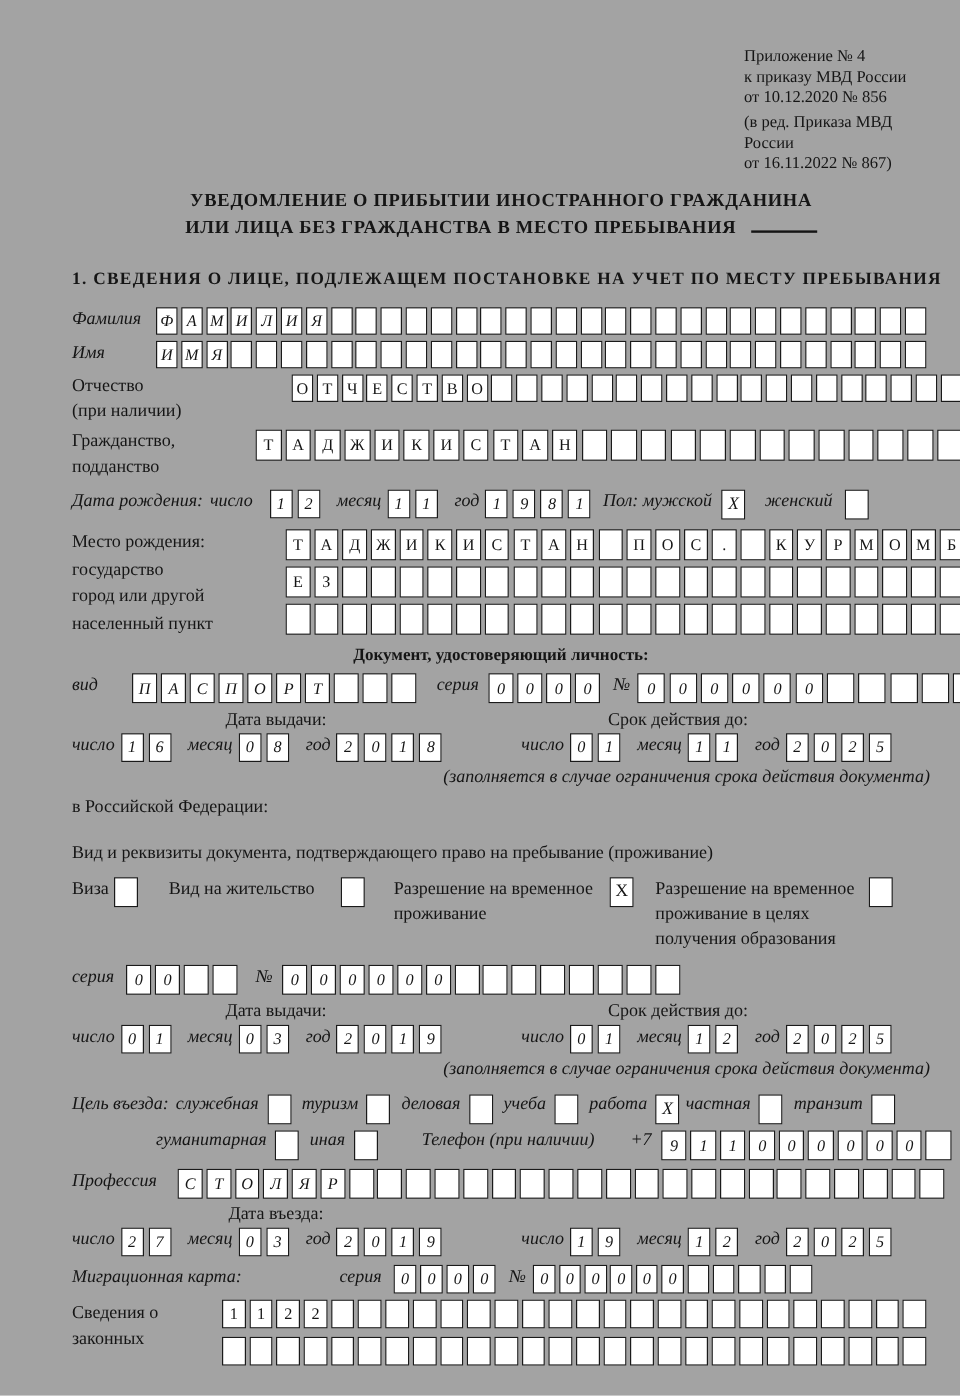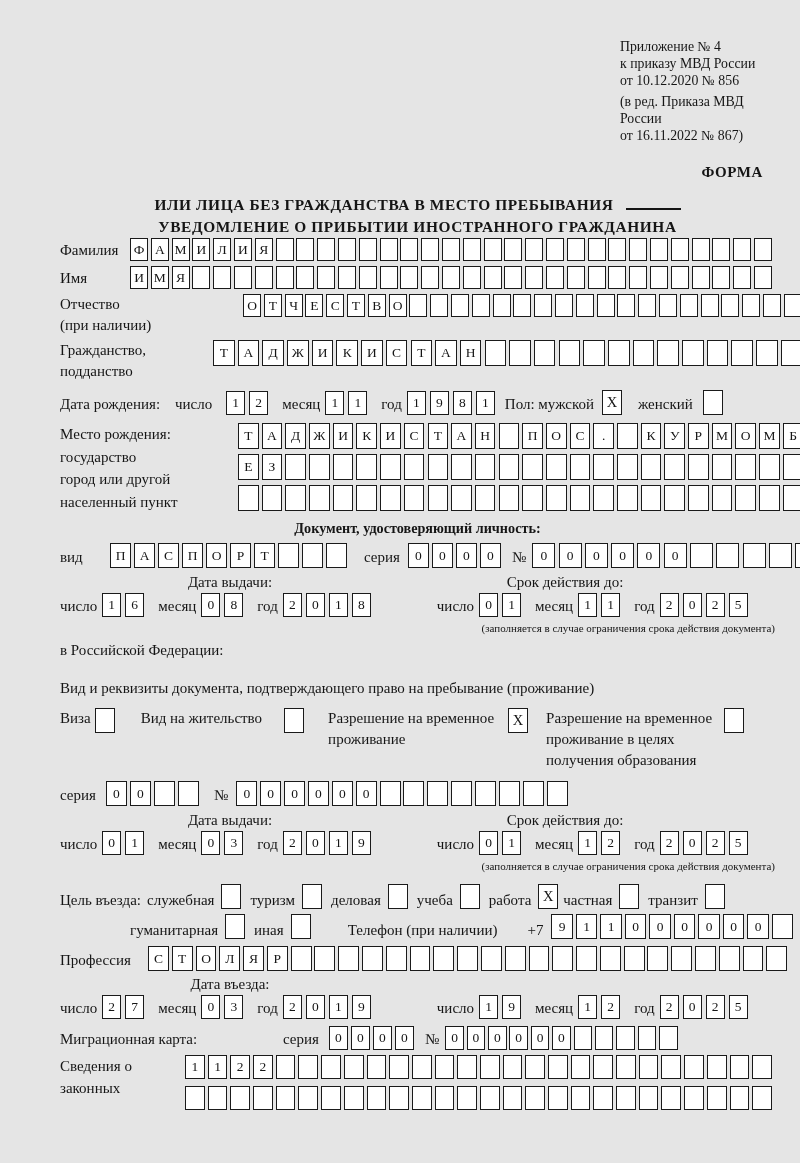--- a/index.html
+++ b/index.html
@@ -5,7 +5,7 @@
   * { margin:0; padding:0; box-sizing:border-box; }
   body { background:#fff; }
   .page {
-    width:800px; height:1163px; background:#e5e5e5; color:#151515;
+    width:800px; height:1163px; background:#a3a3a3; color:#151515;
     font-family:"Liberation Serif", serif; font-size:15px;
     padding:38px 25px 0 60px; overflow:hidden; position:relative;
   }

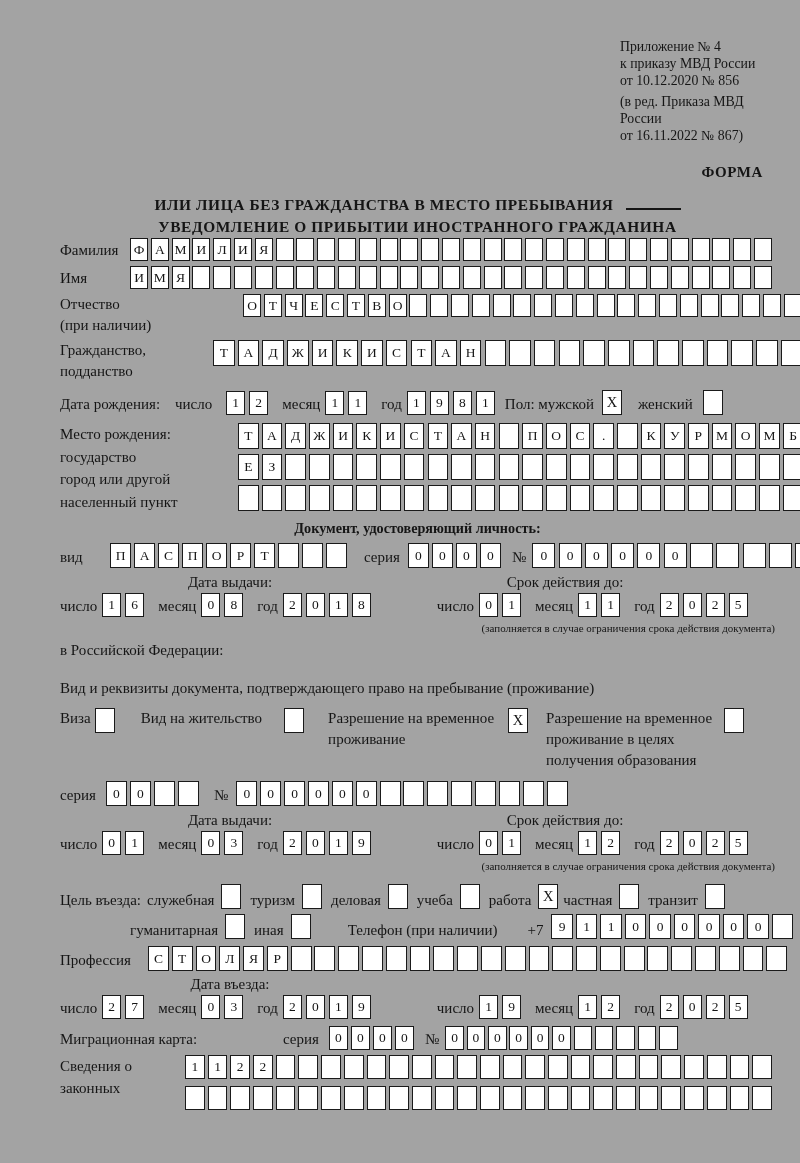--- a/index.html
+++ b/index.html
@@ -66,7 +66,6 @@
     <div>от 16.11.2022 № 867)</div>
   </div>
 
-  <div class="forma">ФОРМА</div>
 
   <div class="title">
     <div><span>ИЛИ ЛИЦА БЕЗ ГРАЖДАНСТВА В МЕСТО ПРЕБЫВАНИЯ</span><span class="blank-line"></span></div>

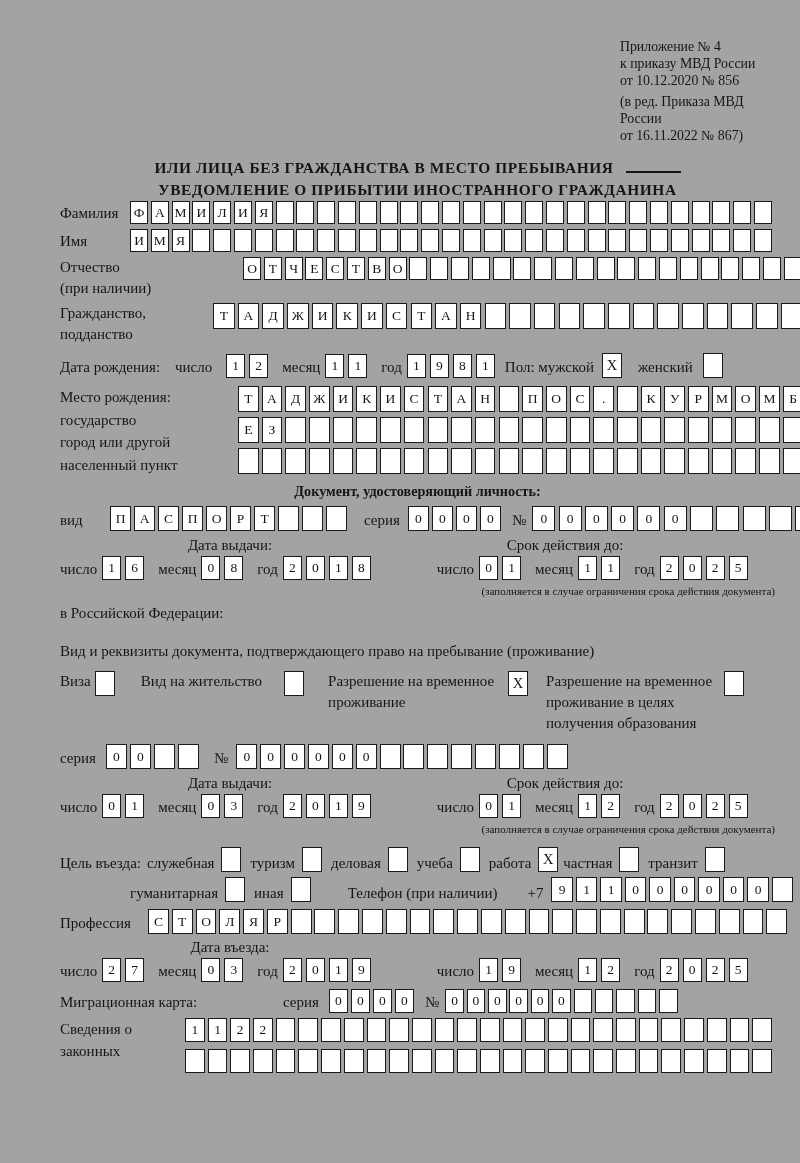--- a/index.html
+++ b/index.html
@@ -68,8 +68,8 @@
 
 
   <div class="title">
+    <div>УВЕДОМЛЕНИЕ О ПРИБЫТИИ ИНОСТРАННОГО ГРАЖДАНИНА</div>
     <div><span>ИЛИ ЛИЦА БЕЗ ГРАЖДАНСТВА В МЕСТО ПРЕБЫВАНИЯ</span><span class="blank-line"></span></div>
-    <div>УВЕДОМЛЕНИЕ О ПРИБЫТИИ ИНОСТРАННОГО ГРАЖДАНИНА</div>
   </div>
 
 

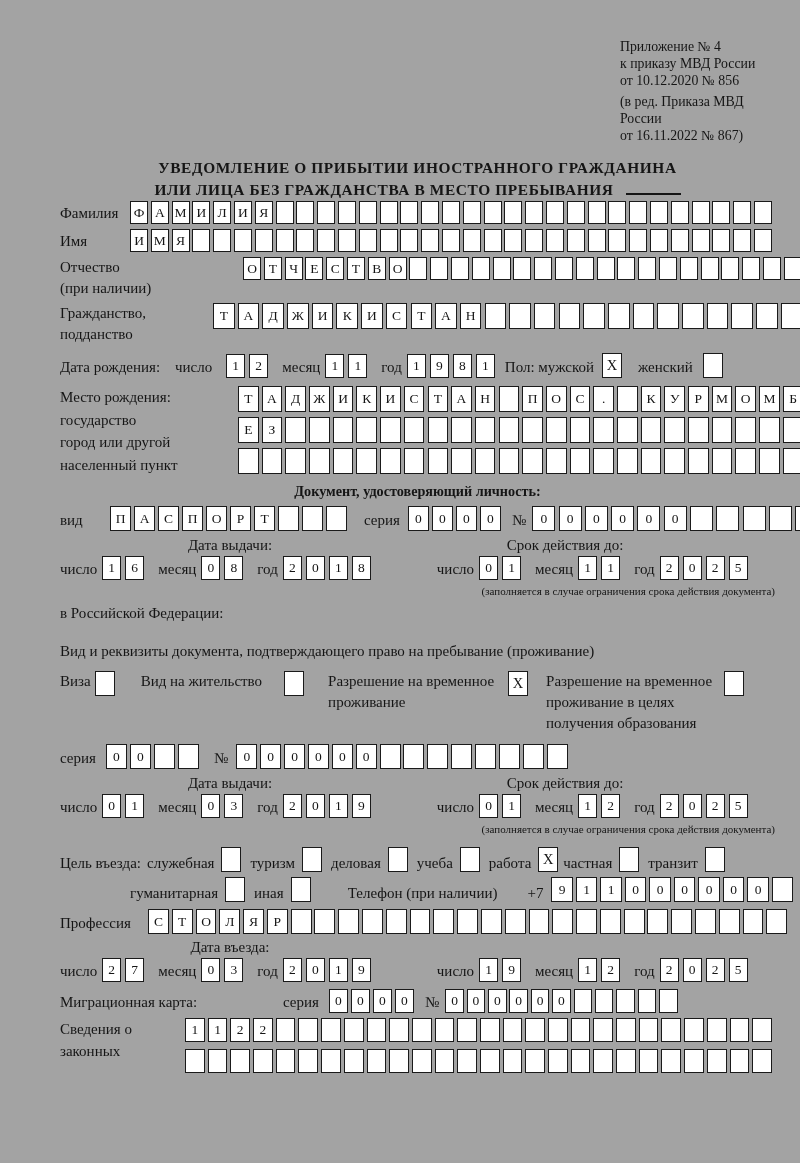--- a/index.html
+++ b/index.html
@@ -72,6 +72,7 @@
     <div><span>ИЛИ ЛИЦА БЕЗ ГРАЖДАНСТВА В МЕСТО ПРЕБЫВАНИЯ</span><span class="blank-line"></span></div>
   </div>
 
+  <div class="section-h">1. СВЕДЕНИЯ О ЛИЦЕ, ПОДЛЕЖАЩЕМ ПОСТАНОВКЕ НА УЧЕТ ПО МЕСТУ ПРЕБЫВАНИЯ</div>
 
   <div class="frow">
     <span class="lbl" style="width:70px">Фамилия</span>

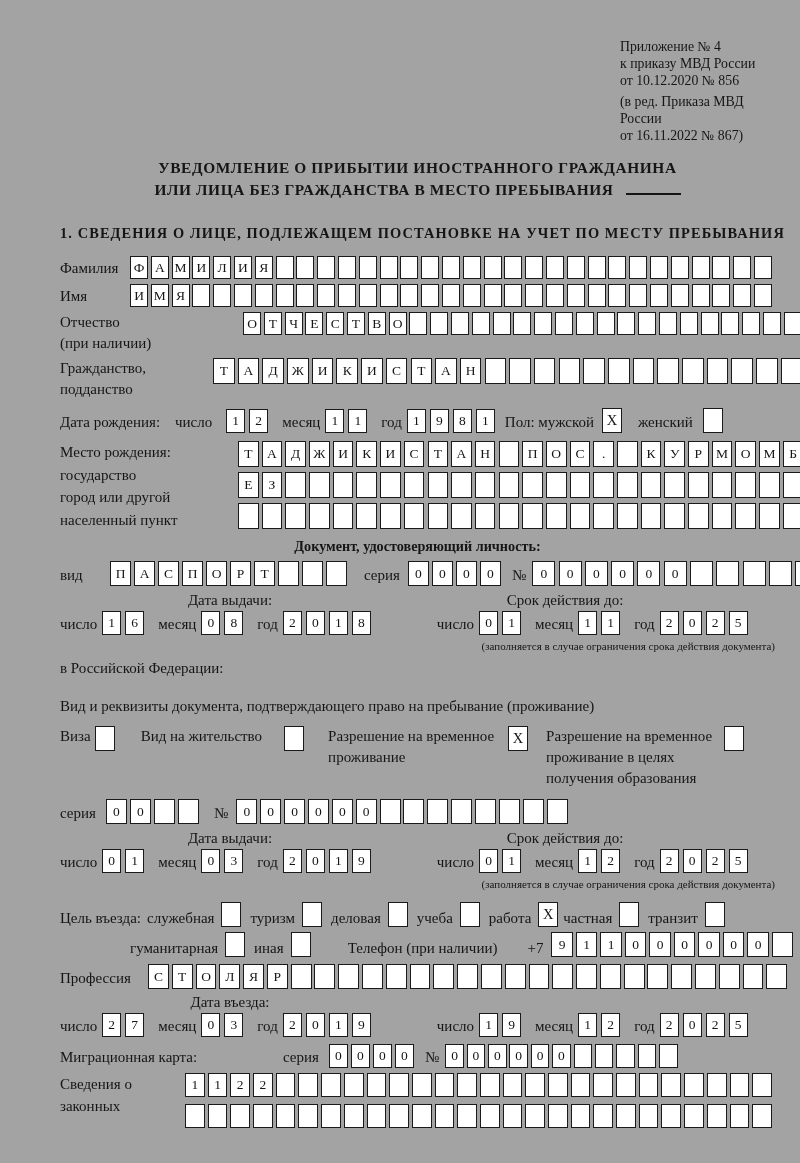--- a/index.html
+++ b/index.html
@@ -16,7 +16,7 @@
   .blank-line { display:inline-block; width:55px; border-bottom:2px solid #151515; margin-left:12px; vertical-align:baseline; }
   .section-h { font-weight:bold; font-size:14.4px; margin-top:24px; margin-bottom:14px; text-align:center; letter-spacing:1.1px; white-space:nowrap; }
 
-  .frow { display:flex; align-items:flex-end; margin-bottom:5px; }
+  .frow { display:flex; align-items:flex-start; margin-bottom:5px;font-style:italic; }
   .frow-top { display:flex; align-items:flex-start; margin-bottom:4px;gap:33px; }
   .lbl { flex-shrink:0; line-height:21px; }
   .cells { display:flex; --cw:18px; --cg:2.8px; --ch:23px; }

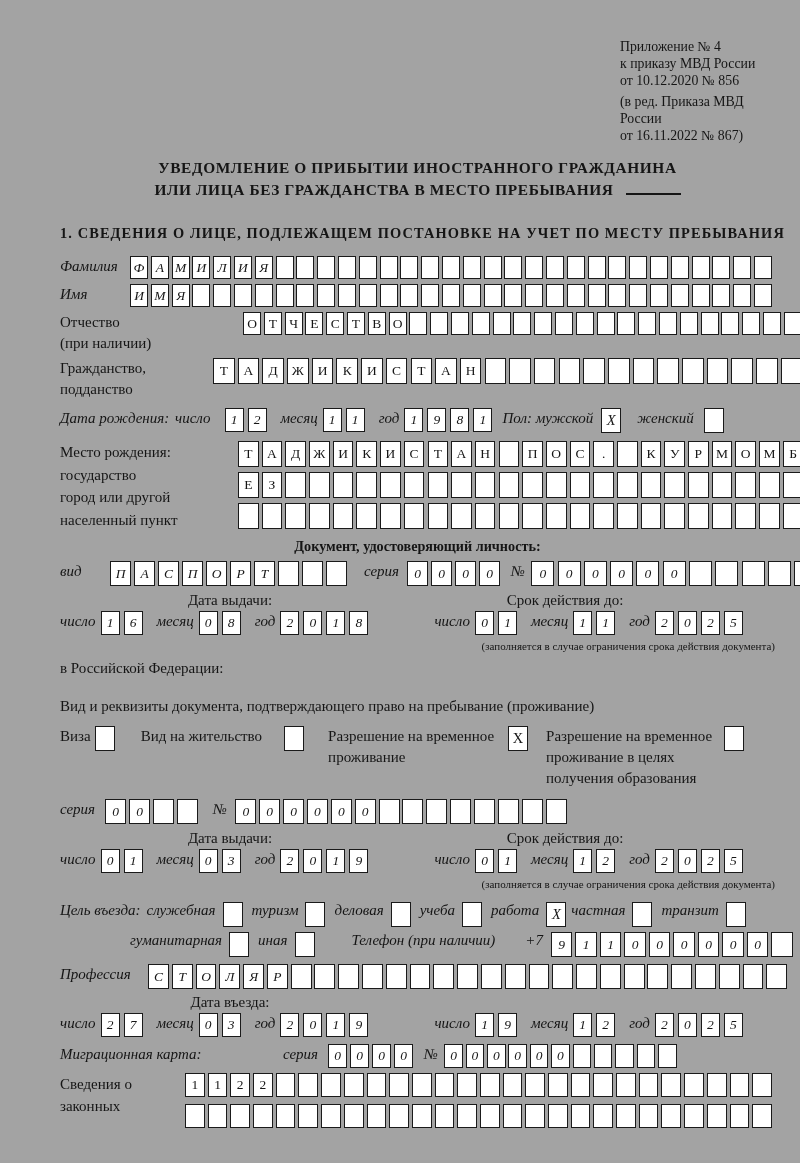--- a/index.html
+++ b/index.html
@@ -38,7 +38,7 @@
   .dlbl { margin:0 5px 0 10px; }
   .dlbl-first { margin-left:0; }
   .dgap { width:52px; }
-  .note { text-align:right; font-size:11px; margin:2px 0 4px; }
+  .note { text-align:right; font-size:15px; margin:2px 0 4px;font-style:italic; }
   .residence-line { margin-top:14px; line-height:24px; }
   .permits { display:flex; align-items:flex-start; margin-top:8px; margin-bottom:10px; }
   .pitem { display:flex; align-items:flex-start; }

